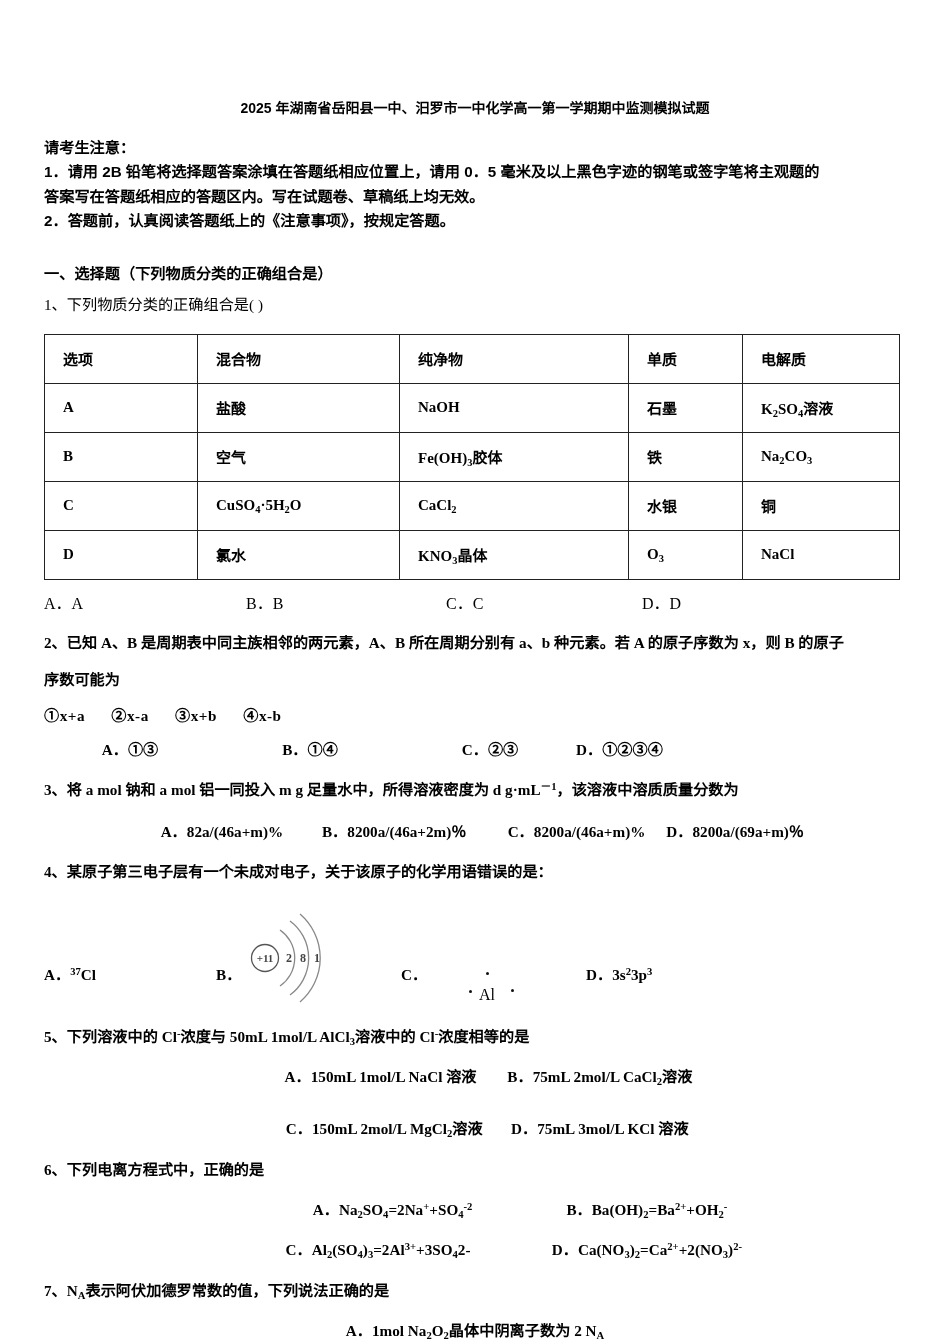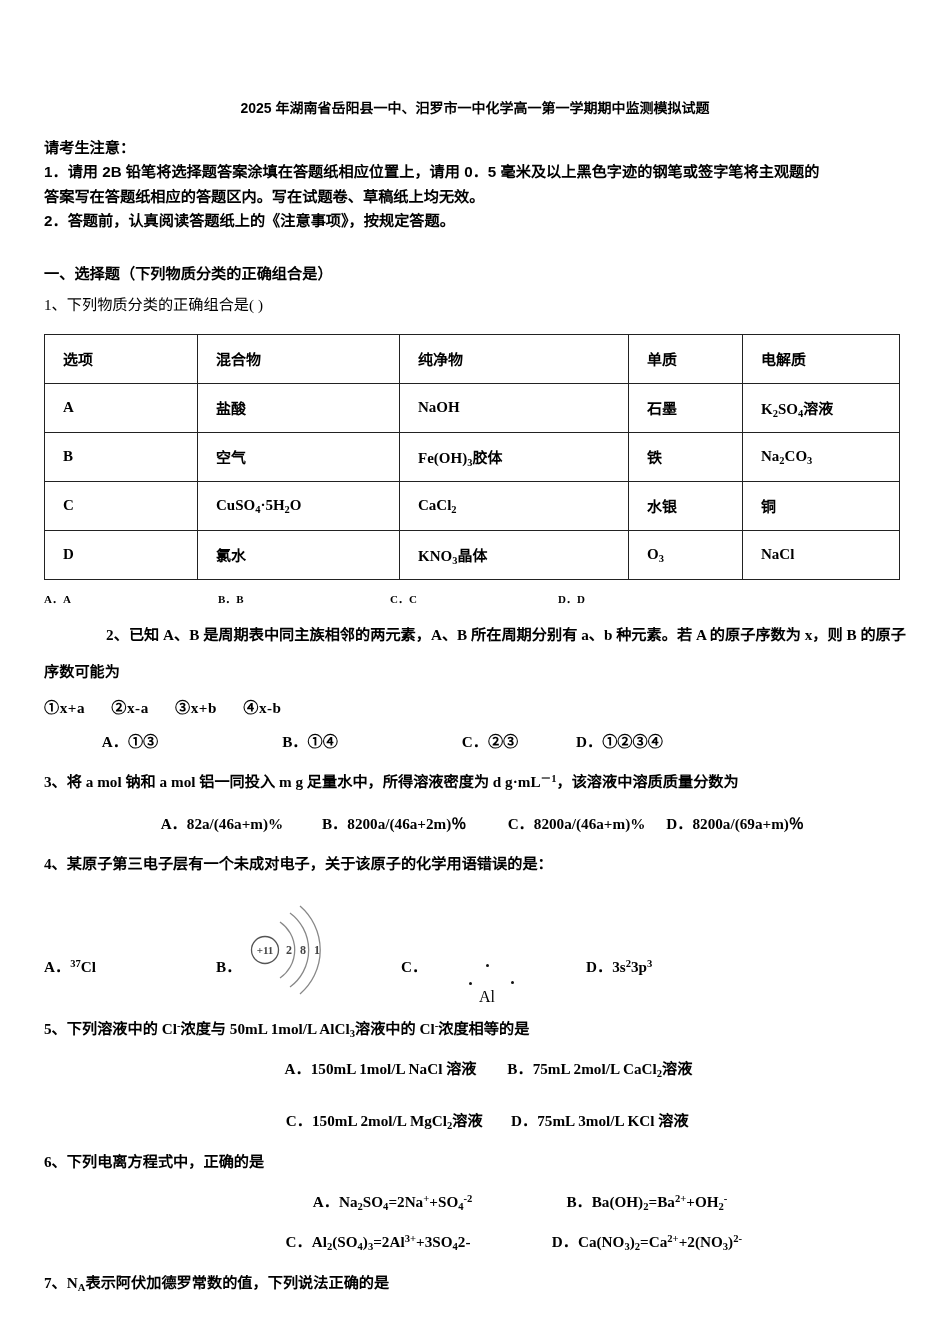--- a/index.html
+++ b/index.html
@@ -109,9 +109,10 @@
   
   .table-ans {
     display: flex;
-    font-size: 11px;
-    font-weight: bold;
+    font-size: 16px;
+    font-weight: normal;
     margin-top: 10px;
+    gap: 28px;
   }
   .table-ans > span:nth-child(1) { width: 174px; }
   .table-ans > span:nth-child(2) { width: 172px; }

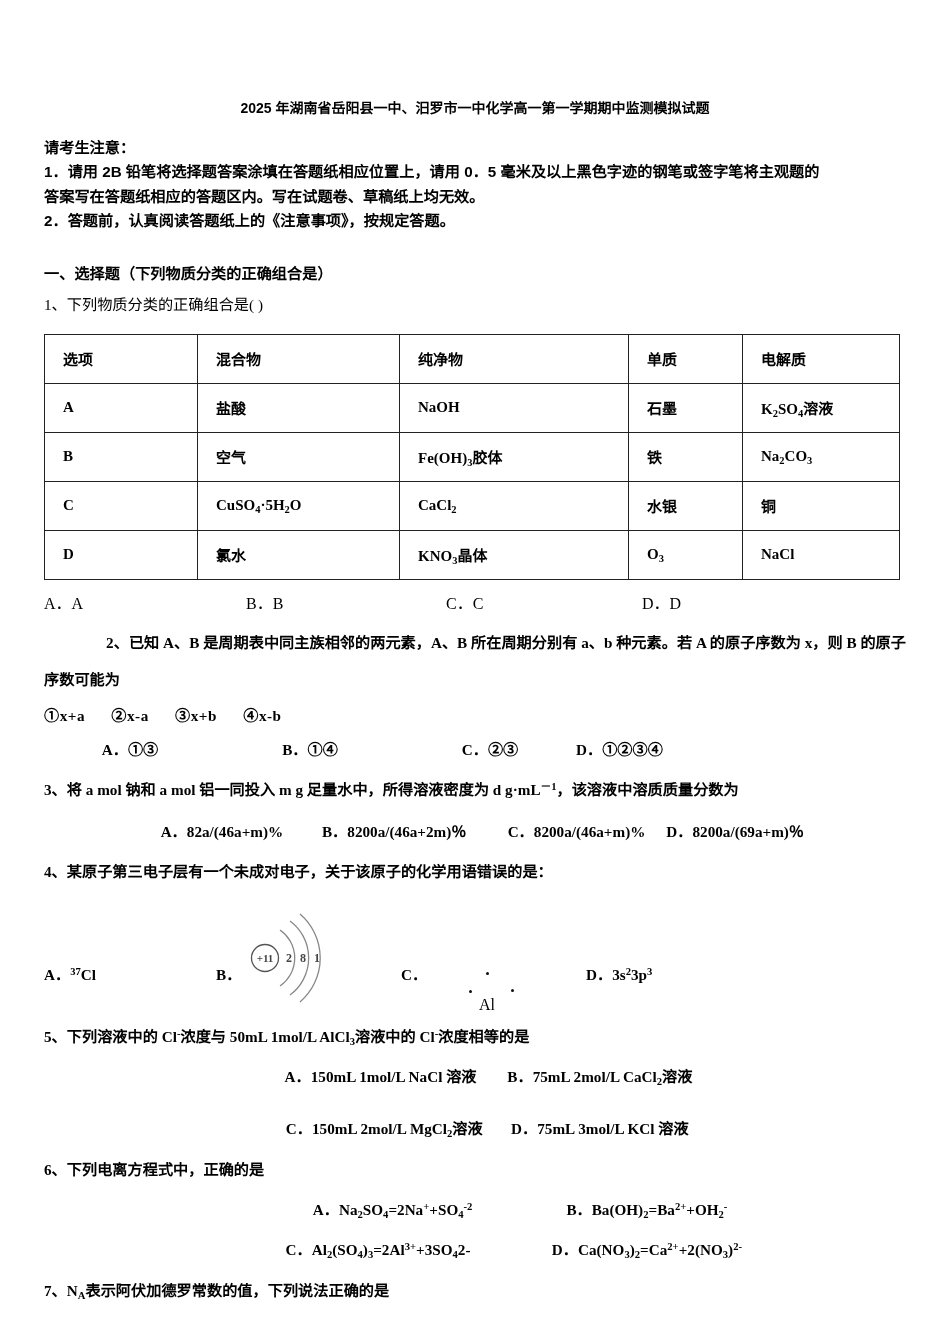--- a/index.html
+++ b/index.html
@@ -250,7 +250,7 @@
     <span>D．D</span>
   </div>
 
-  <div class="q-stem bold" style="margin-top:16px;text-align:right;">2、已知 A、B 是周期表中同主族相邻的两元素，A、B 所在周期分别有 a、b 种元素。若 A  的原子序数为 x，则 B 的原子</div>
+  <div class="q-stem bold" style="margin-top:16px;">2、已知 A、B 是周期表中同主族相邻的两元素，A、B 所在周期分别有 a、b 种元素。若 A  的原子序数为 x，则 B 的原子</div>
   <div class="q-stem bold" style="margin-top:10px;">序数可能为</div>
   <div class="circ-row">
     <span>①x+a</span>

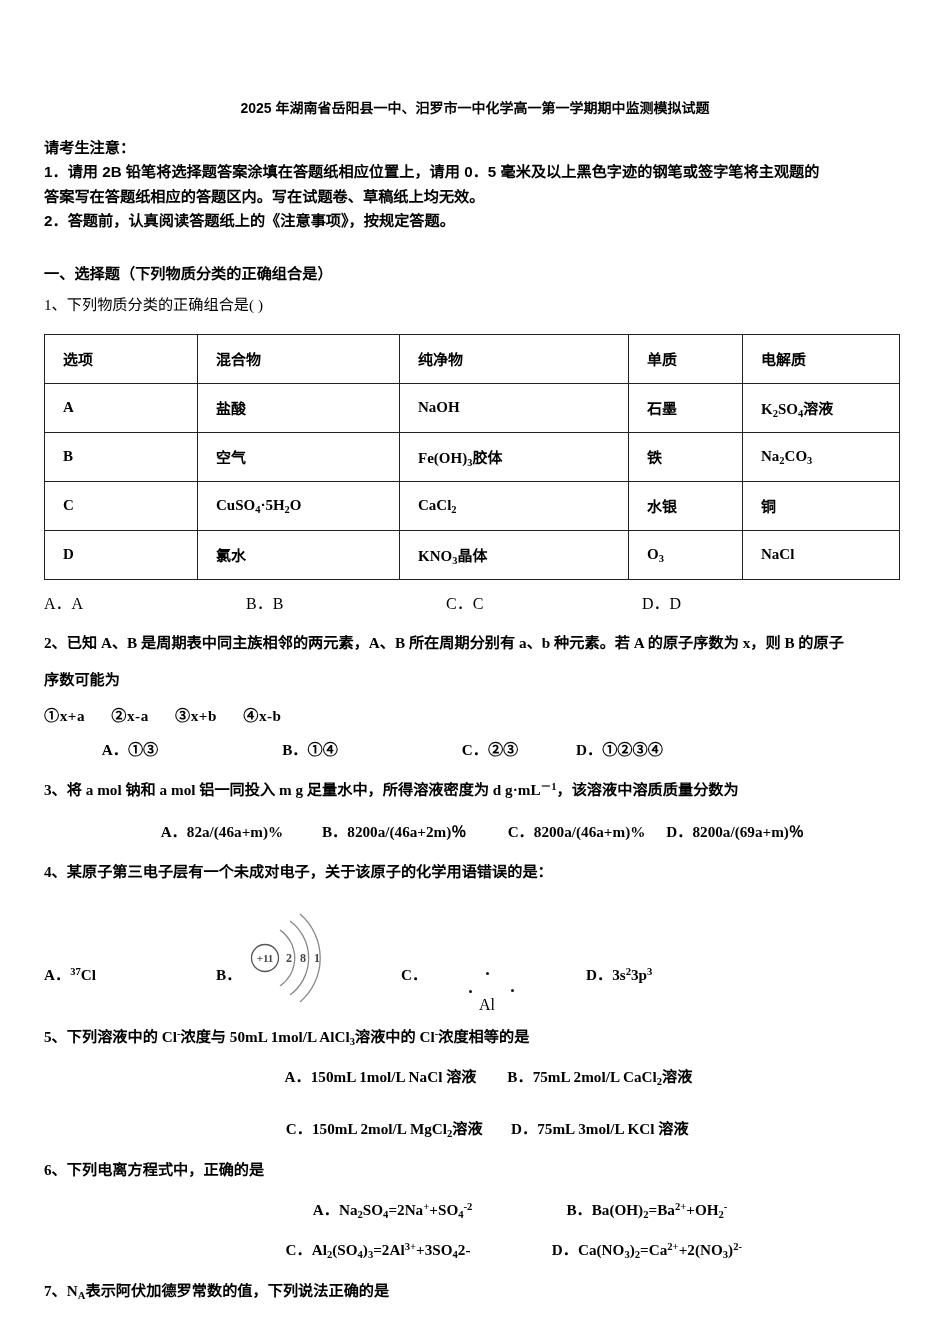--- a/index.html
+++ b/index.html
@@ -162,7 +162,7 @@
   .lewis .al-sym {
     position: absolute;
     left: 26px;
-    top: 30px;
+    top: 20px;
     font-family: "Liberation Serif", "DejaVu Serif", serif;
     font-size: 16px;
     text-align: right;

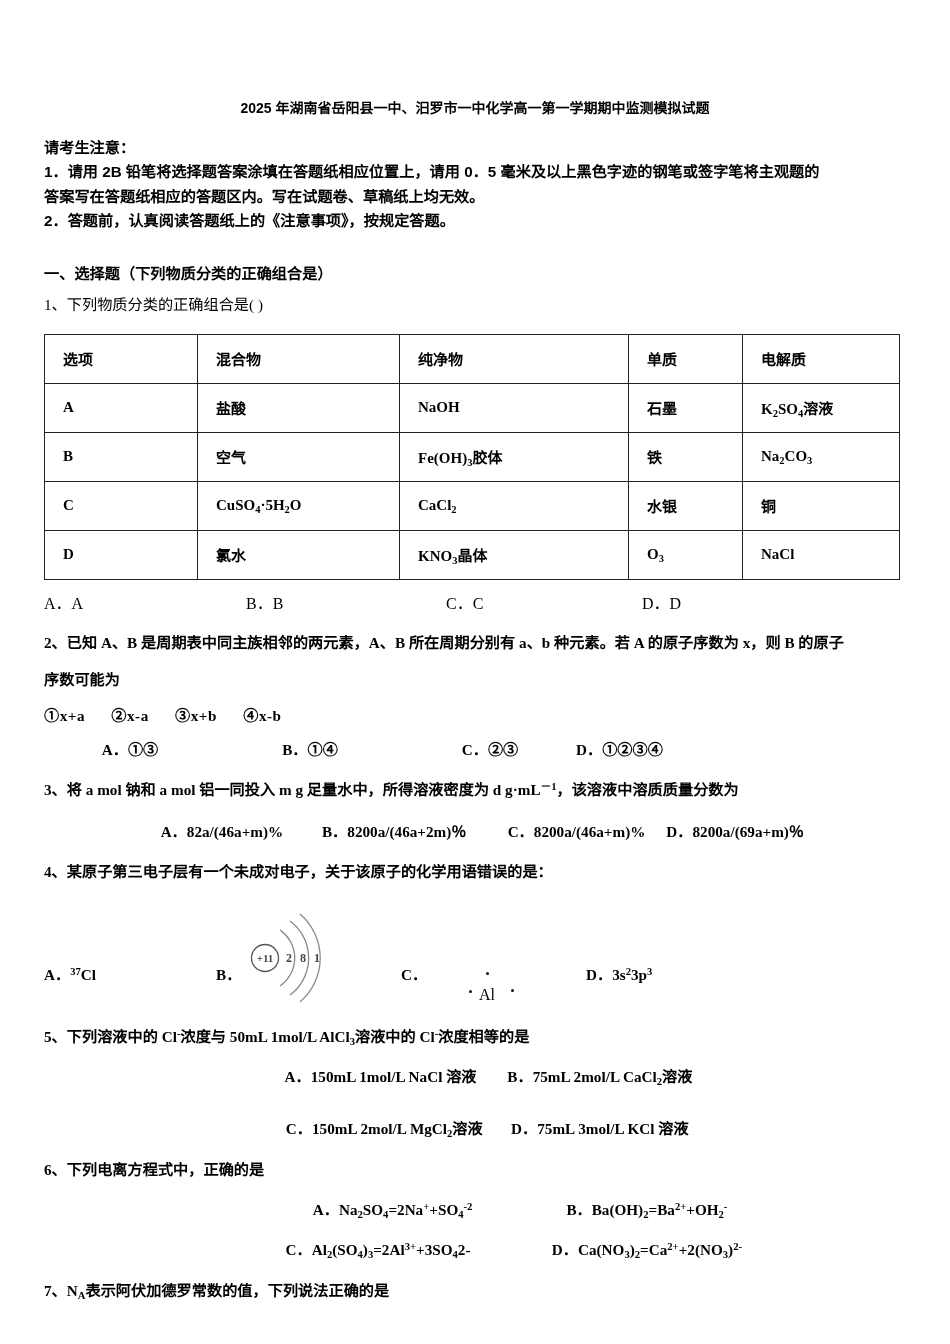--- a/index.html
+++ b/index.html
@@ -335,6 +335,9 @@
   </div>
 
   <div class="q-stem bold" style="margin-top:14px;">7、N<sub>A</sub>表示阿伏加德罗常数的值，下列说法正确的是</div>
+  <div class="opt-row" style="margin-top:12px;">
+    <span>A．1mol Na<sub>2</sub>O<sub>2</sub>晶体中阴离子数为 2 N<sub>A</sub></span>
+  </div>
 
 </div>
 

